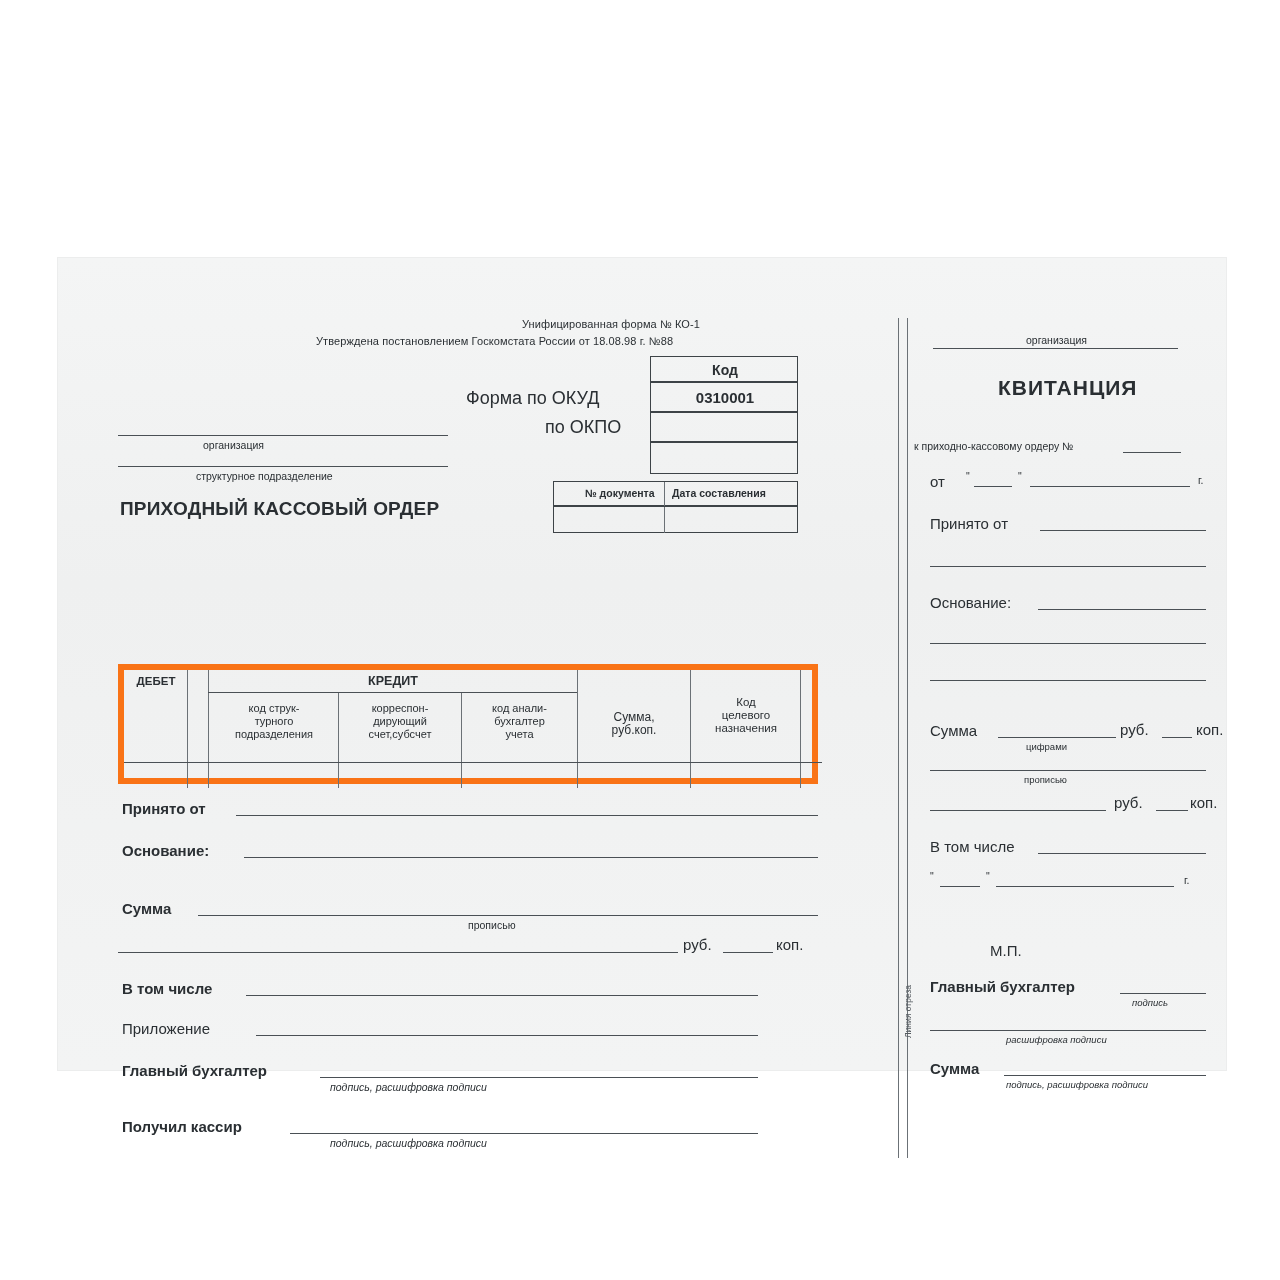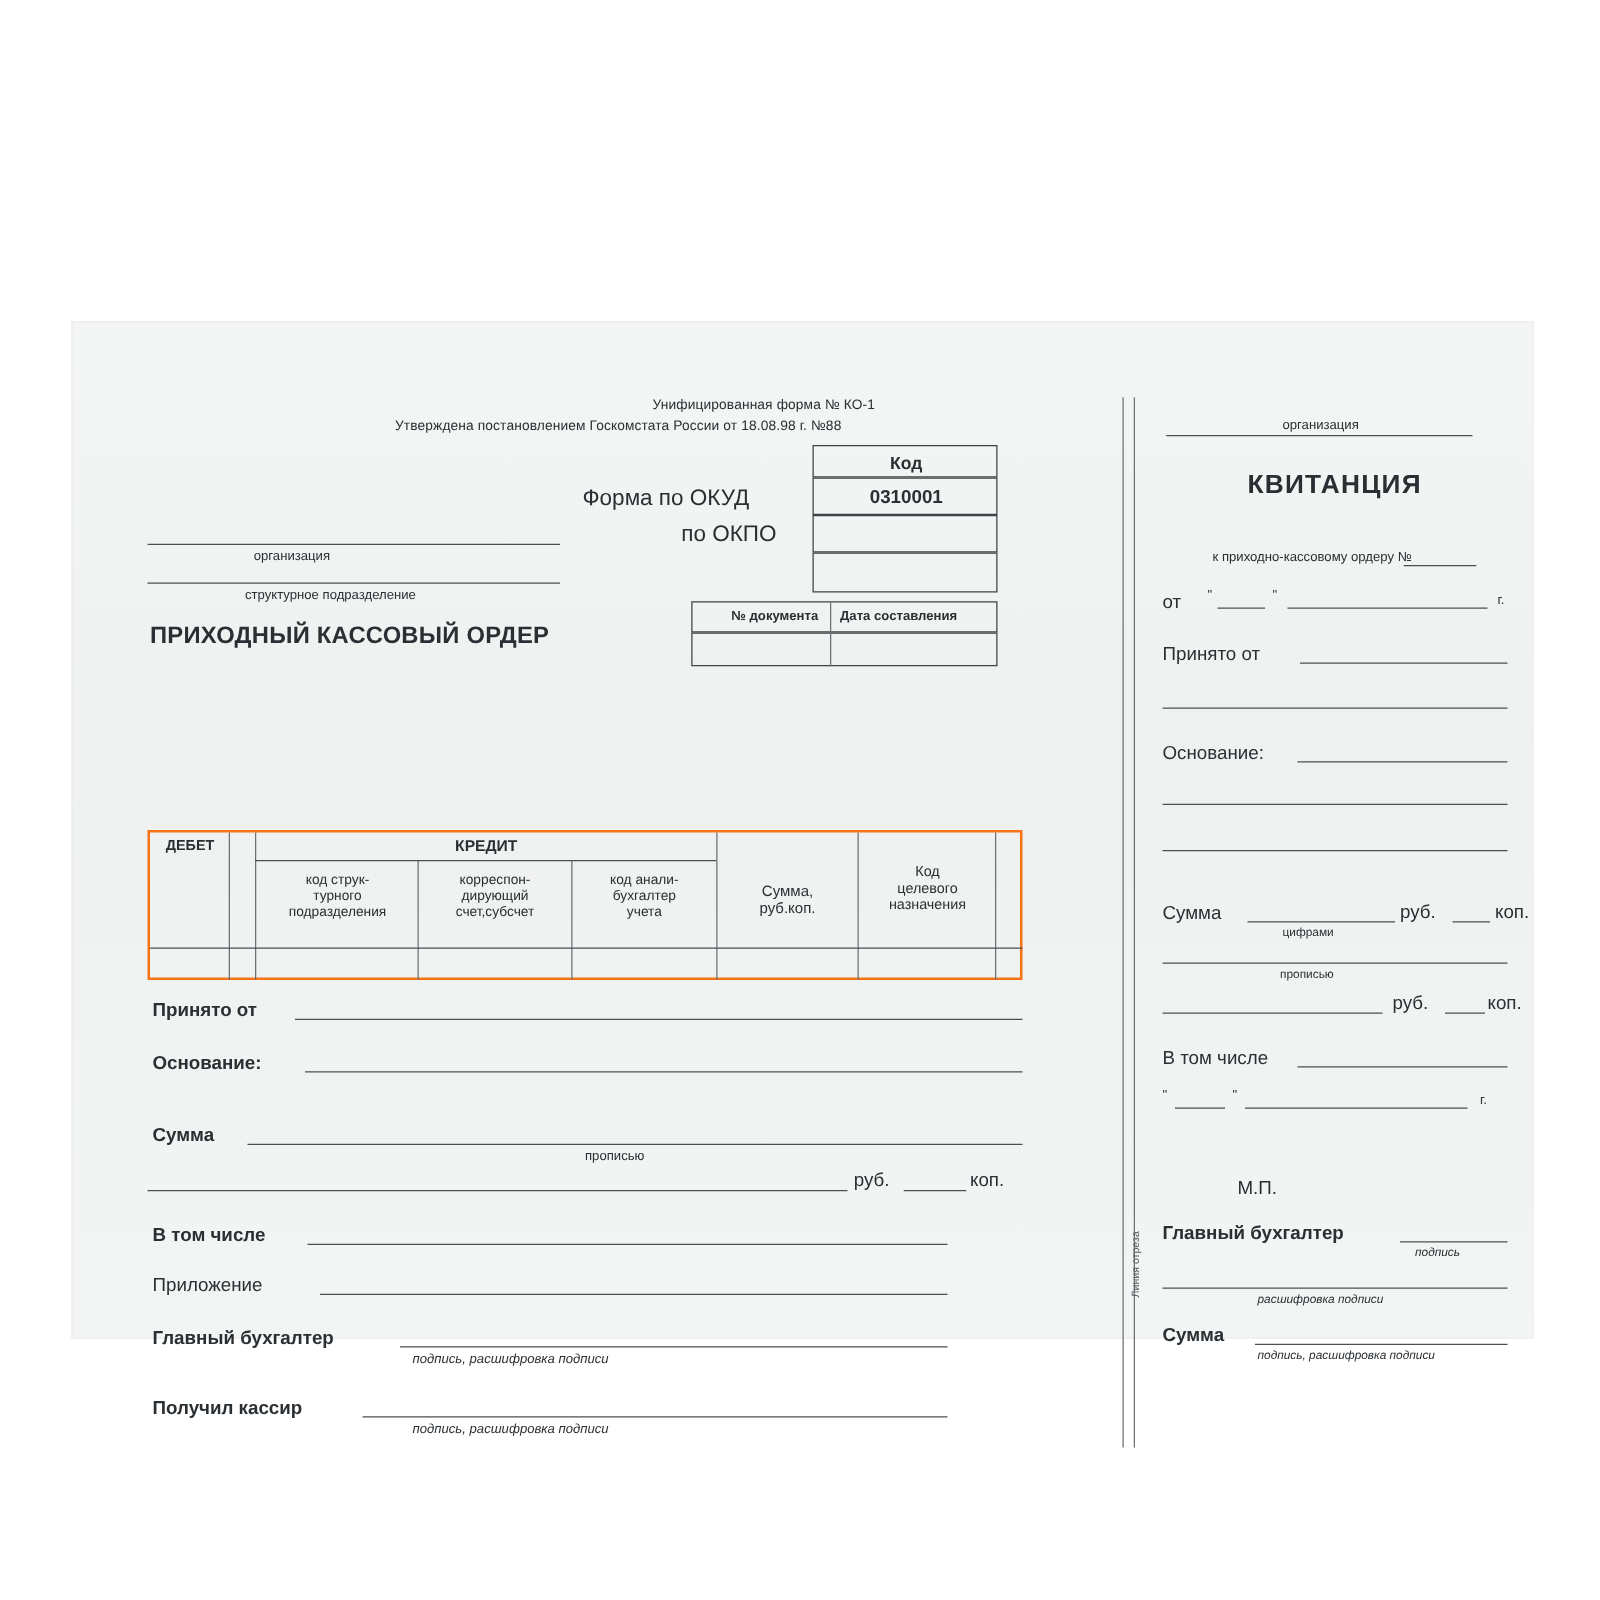--- a/index.html
+++ b/index.html
@@ -219,7 +219,7 @@
 
       <div class="t kvit" style="left:880px; top:58px;">КВИТАНЦИЯ</div>
 
-      <div class="t small" style="left:852px; top:122px;">к приходно-кассовому ордеру №</div>
+      <div class="t small" style="left:780px; top:122px;padding-left:16px;">к приходно-кассовому ордеру №</div>
       <div class="ln" style="left:1005px; top:134px; width:58px;"></div>
 
       <div class="t fieldlbl" style="left:812px; top:155px;">от</div>

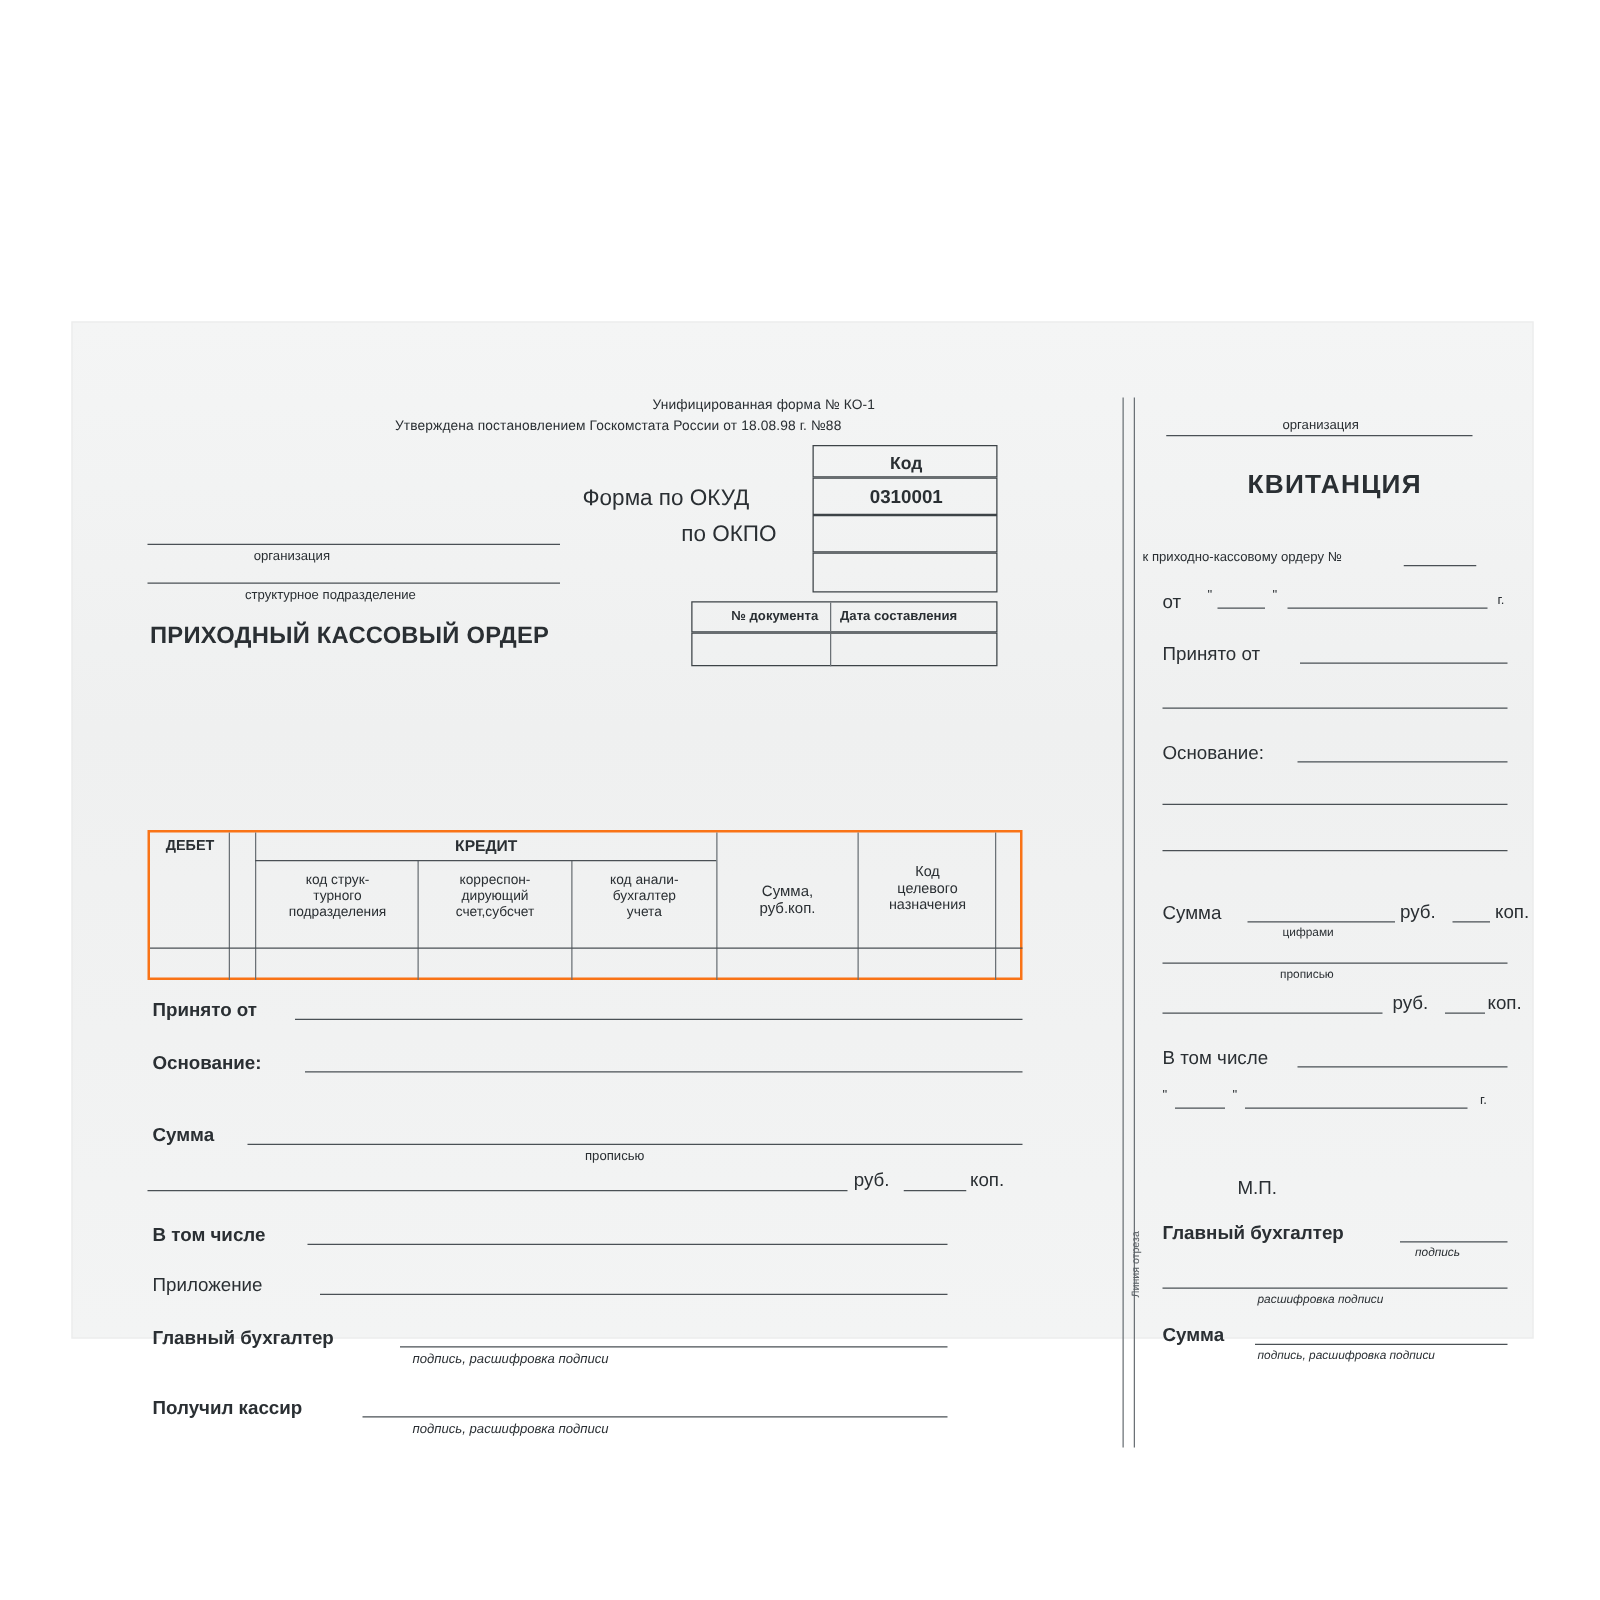--- a/index.html
+++ b/index.html
@@ -81,7 +81,7 @@
     top: 346px;
     width: 700px;
     height: 120px;
-    border: 2px solid #f97316;
+    border: 6px solid #f97316;
     box-sizing: border-box;
   }
   .tbl .cellhdr {

